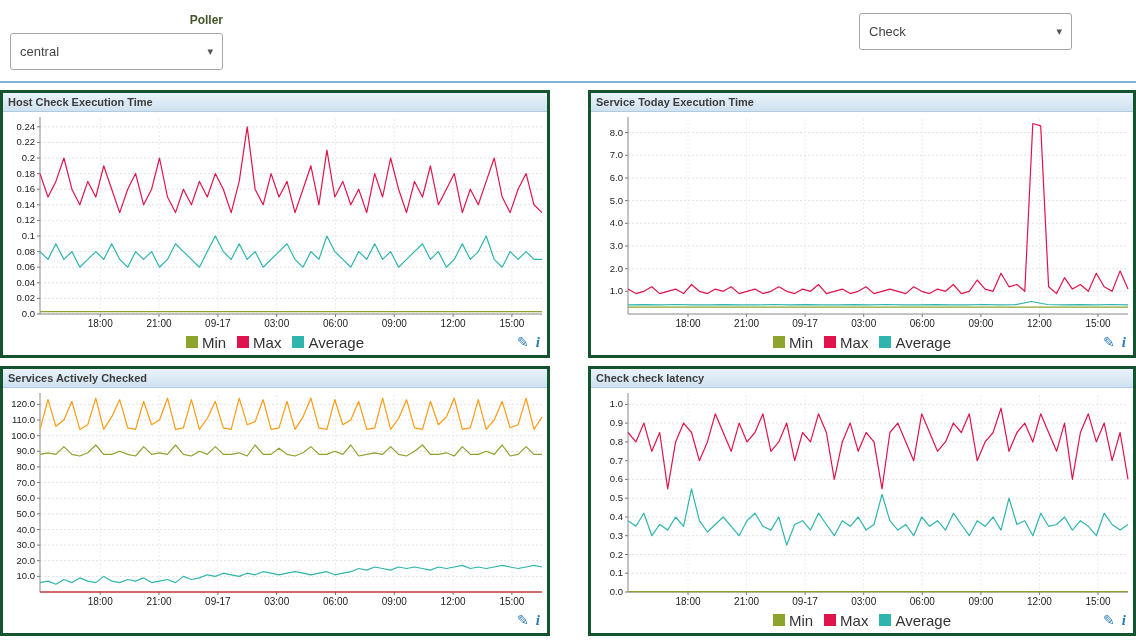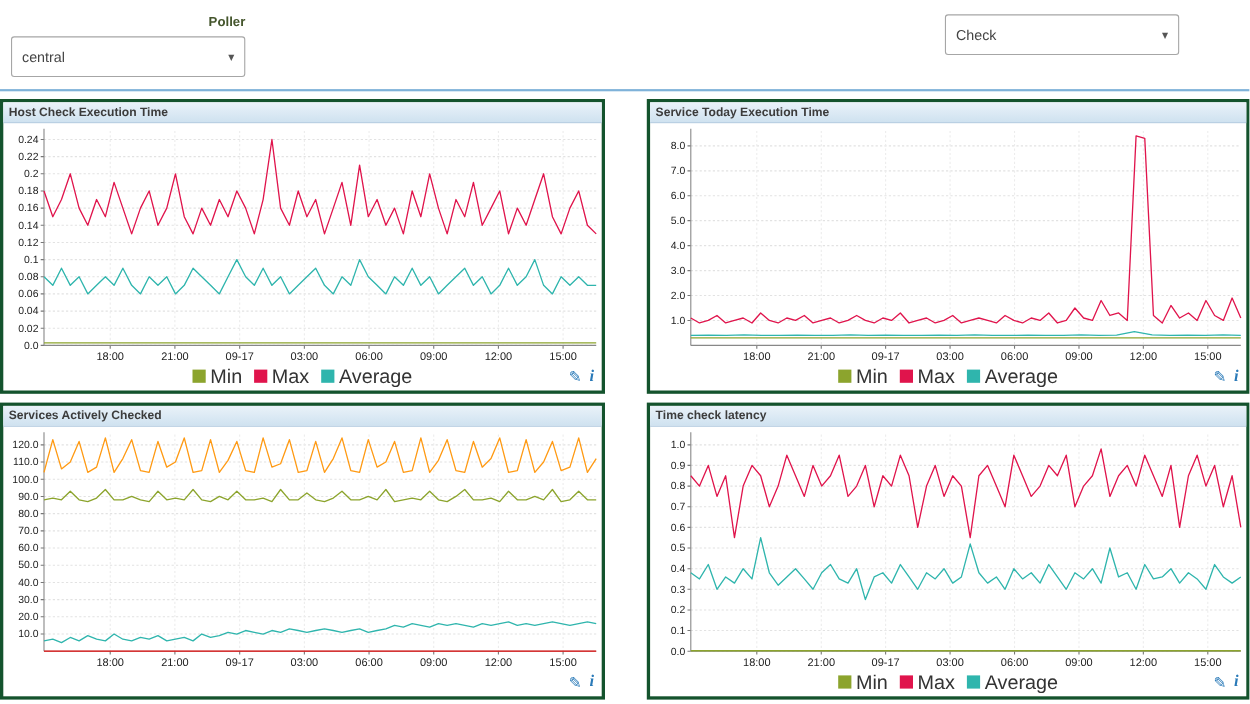--- a/index.html
+++ b/index.html
@@ -19,7 +19,7 @@
   .panel-header{height:18px;line-height:18px;background:linear-gradient(#eaf2f9,#cfe2f0);border-bottom:1px solid #b3cbe0;font-size:11px;font-weight:bold;color:#3c3c3c;padding-left:5px;flex:0 0 auto;}
   .chart{flex:1 1 auto;min-height:0;}
   .panel-footer{flex:0 0 26px;display:flex;align-items:center;position:relative;}
-  .legend{margin:0 auto;display:flex;align-items:center;gap:11px;font-size:18px;color:#333;}
+  .legend{margin:0 auto;display:flex;align-items:center;gap:11px;font-size:15px;color:#333;}
   .legend-item{display:inline-flex;align-items:center;gap:4px;}
   .swatch{width:12px;height:12px;display:inline-block;}
   .panel-icons{position:absolute;right:7px;top:0;height:100%;display:flex;align-items:center;gap:7px;}

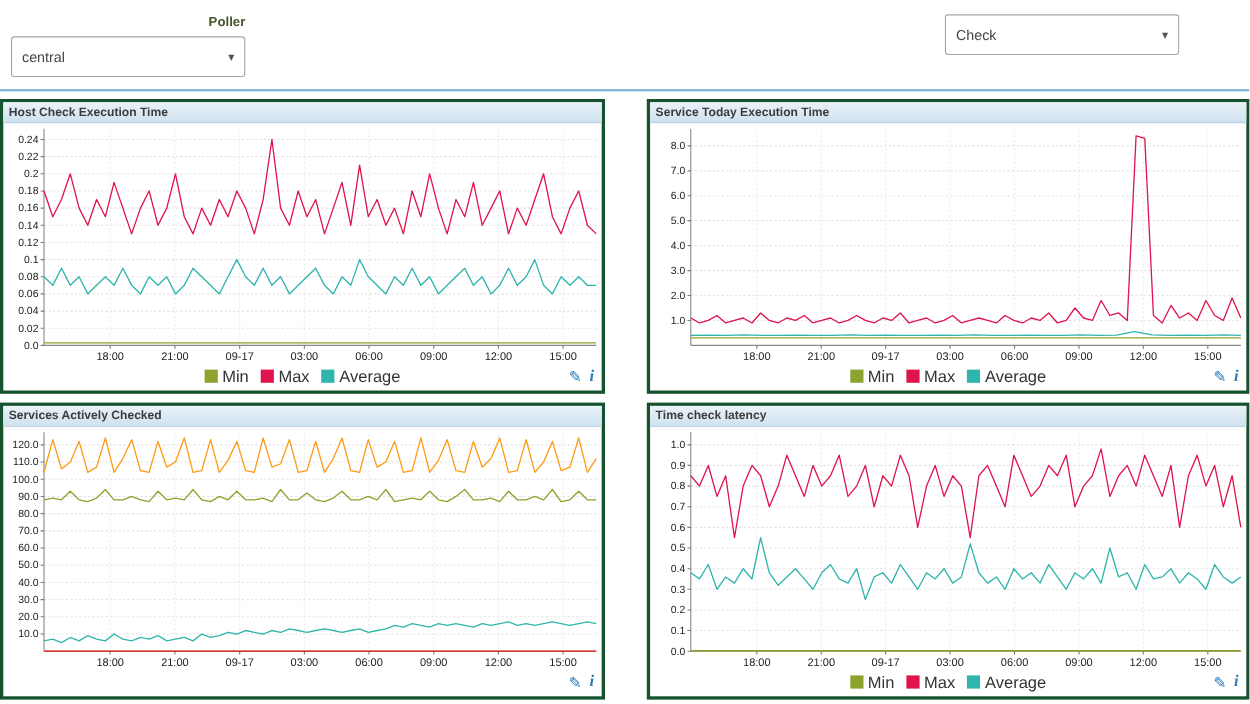--- a/index.html
+++ b/index.html
@@ -306,7 +306,7 @@
 
   <div class="panel">
     <div class="panel-header">
-      <span>Time check latency</span>
+      <span>Check check latency</span>
     </div>
     <div class="chart"><svg width="546" height="223">
           <line x1="37" y1="204.0" x2="537" y2="204.0" stroke="#e2e2e2" stroke-dasharray="2,2"></line>

